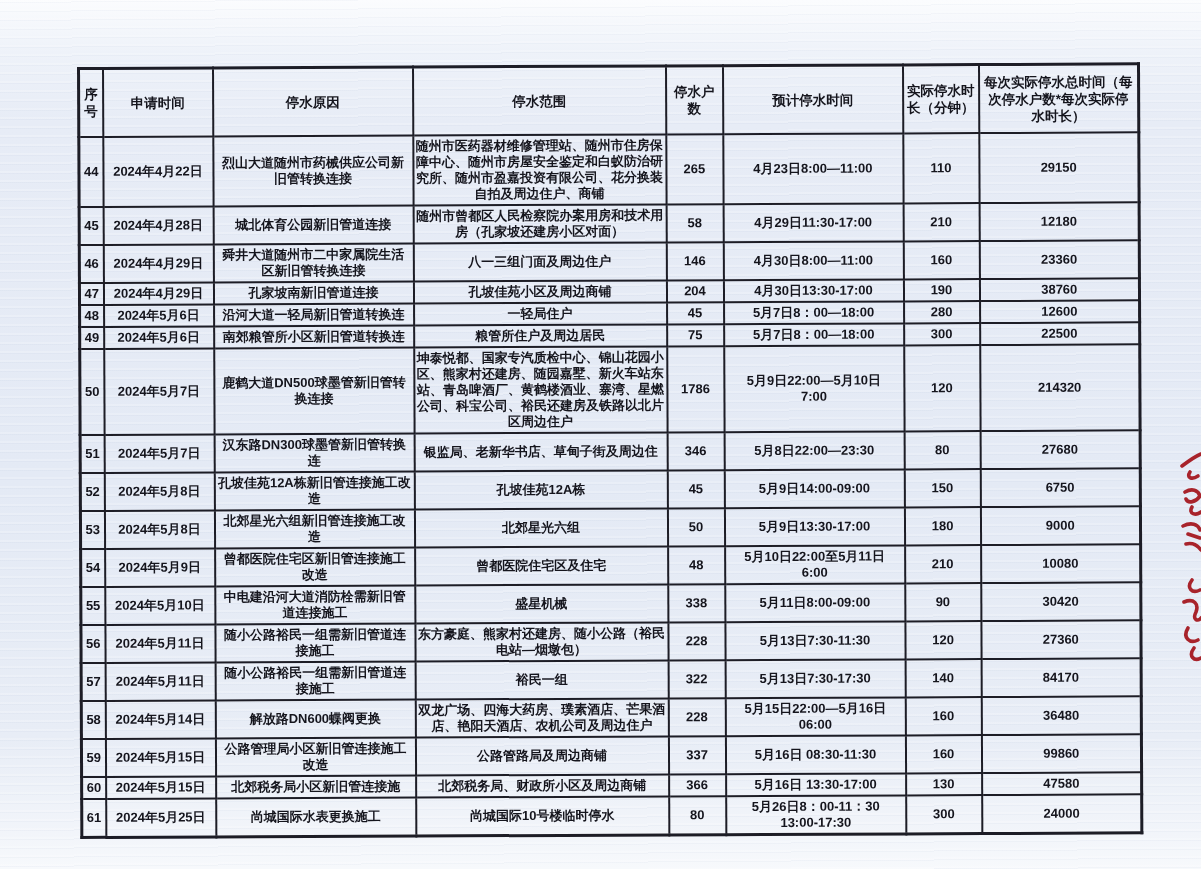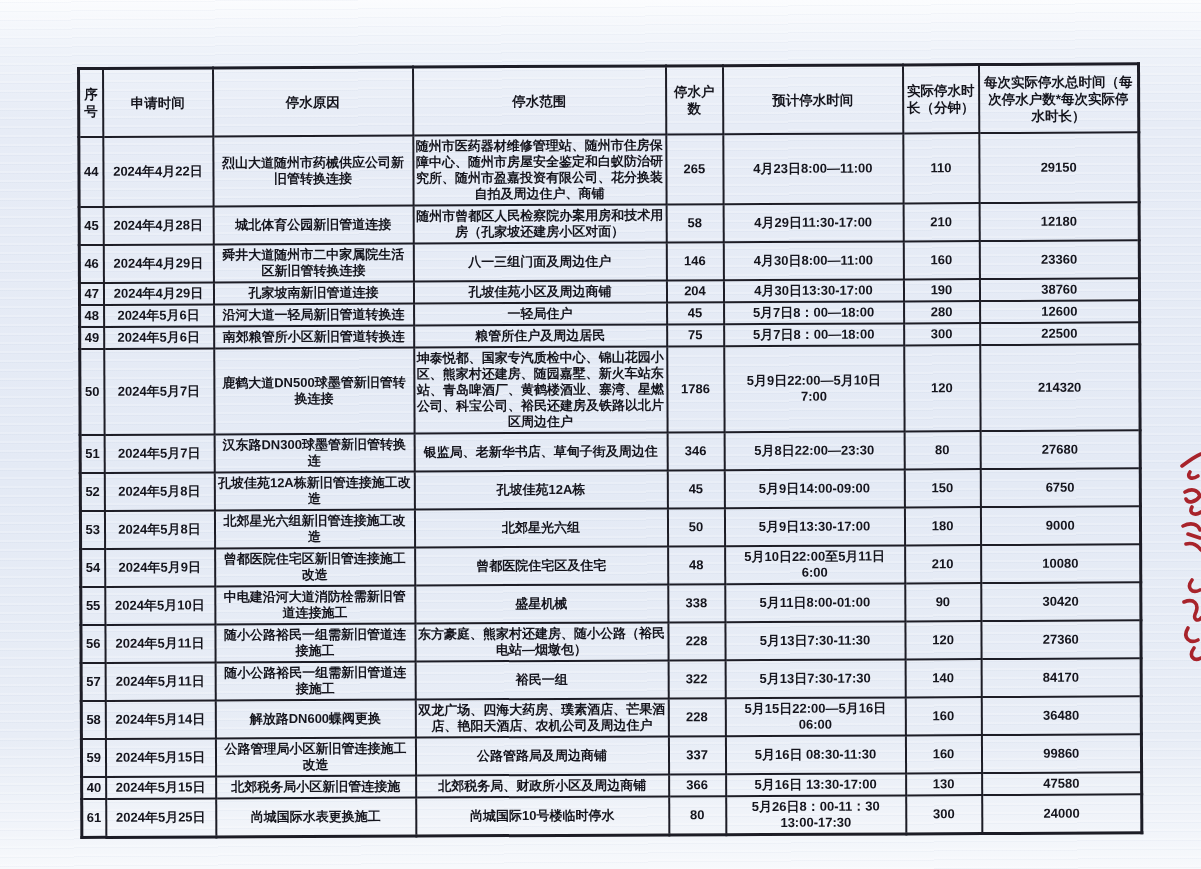--- a/index.html
+++ b/index.html
@@ -215,7 +215,7 @@
     <td>中电建沿河大道消防栓需新旧管道连接施工</td>
     <td>盛星机械</td>
     <td>338</td>
-    <td class="cell-planned">5月11日8:00-01:00</td>
+    <td class="cell-planned">5月11日8:00-09:00</td>
     <td>90</td>
     <td>30420</td>
   </tr>

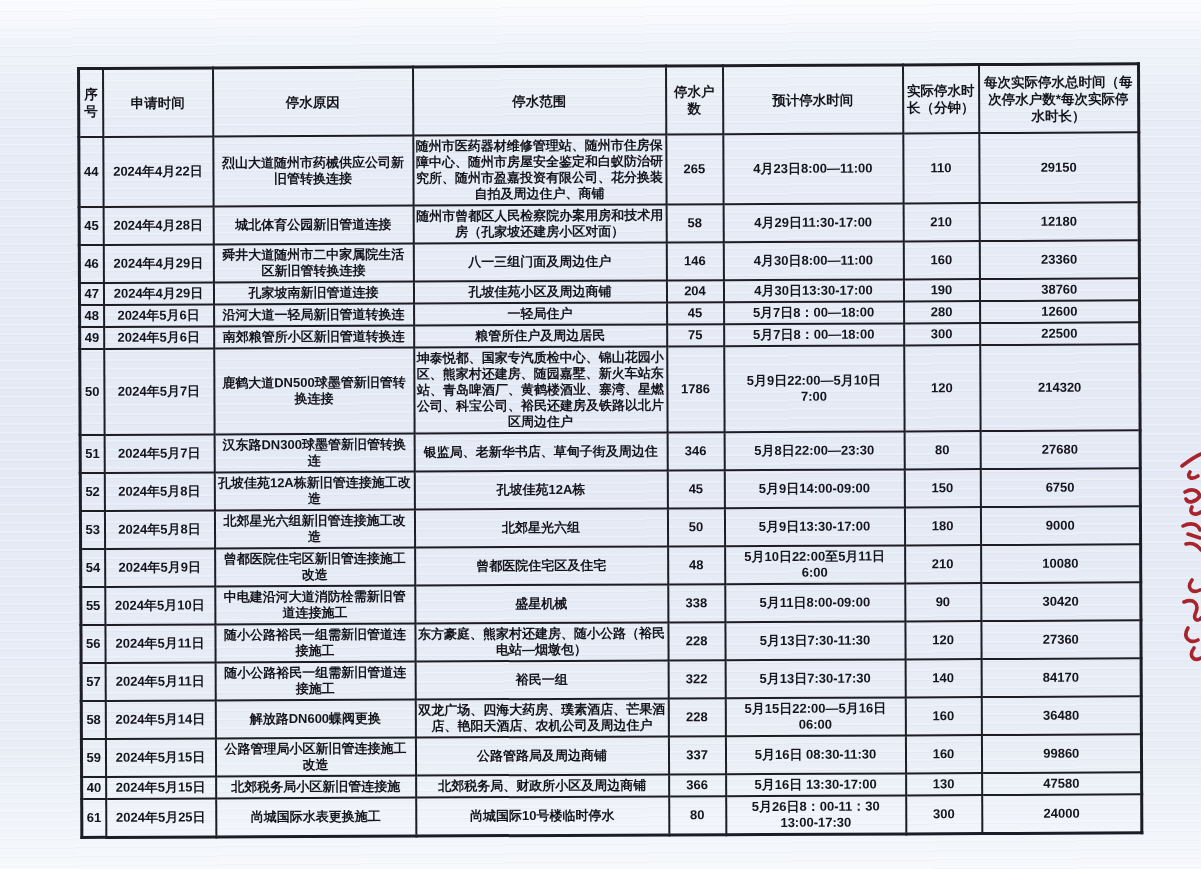--- a/index.html
+++ b/index.html
@@ -261,7 +261,7 @@
     <td>99860</td>
   </tr>
         <tr>
-    <td class="cell-no">40</td>
+    <td class="cell-no">60</td>
     <td>2024年5月15日</td>
     <td>北郊税务局小区新旧管连接施</td>
     <td>北郊税务局、财政所小区及周边商铺</td>

